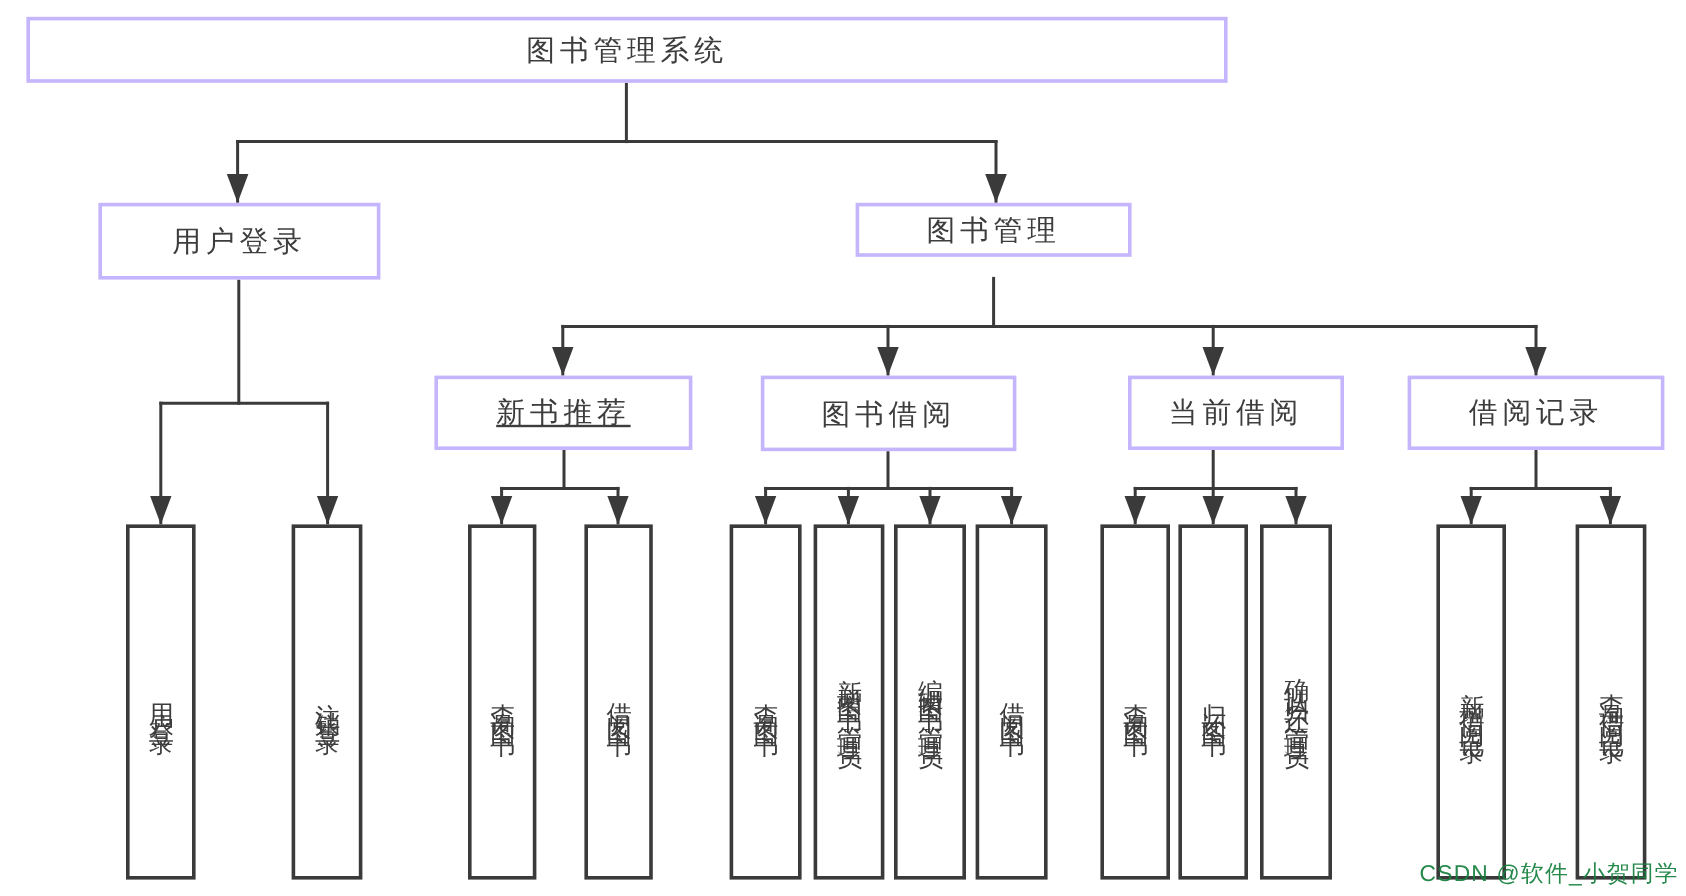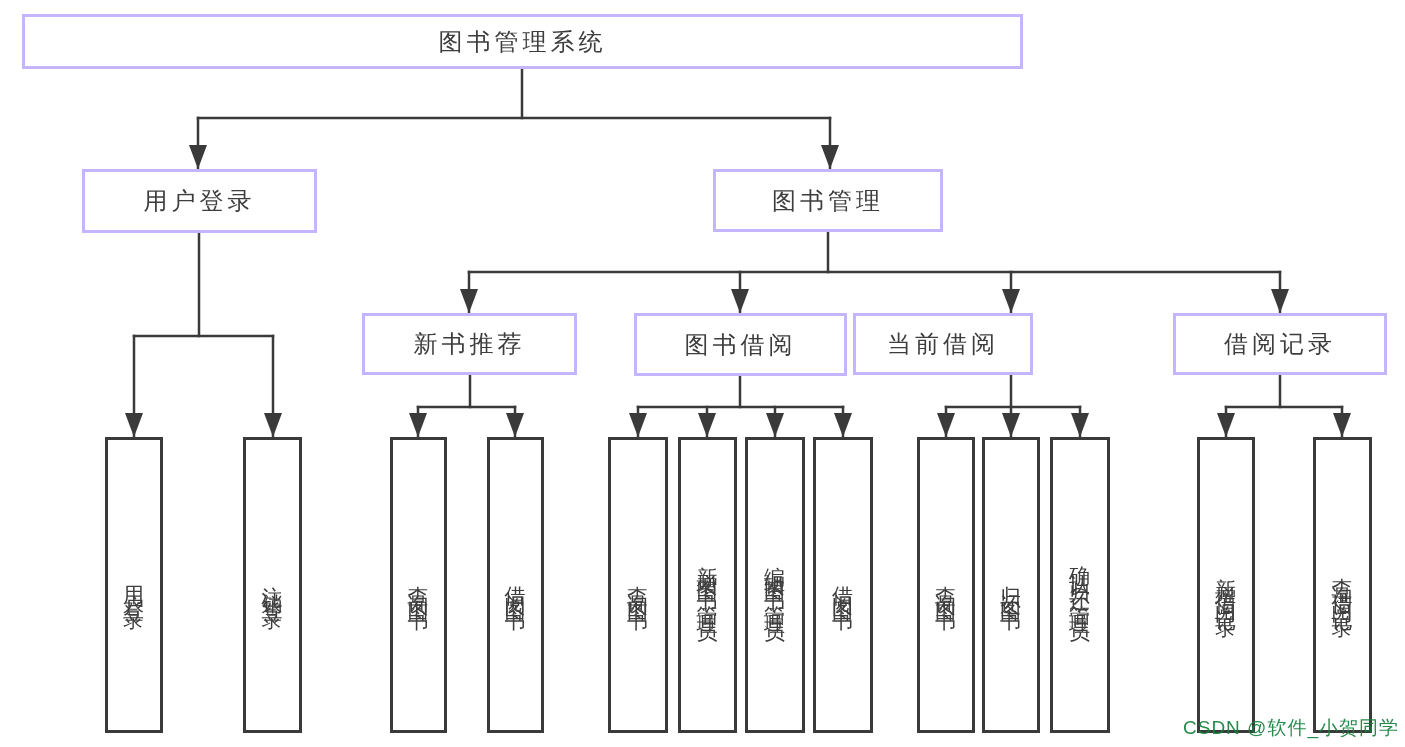--- a/index.html
+++ b/index.html
@@ -124,7 +124,7 @@
   <div class="hbox" style="left:82px; top:169px; width:235px; height:64px;">
     <span>用户登录</span>
   </div>
-  <div class="hbox" style="left:713px; top:169px; width:230px; height:63px;">
+  <div class="hbox" style="left:713px; top:169px; width:230px; height:45px;">
     <span>图书管理</span>
   </div>
 

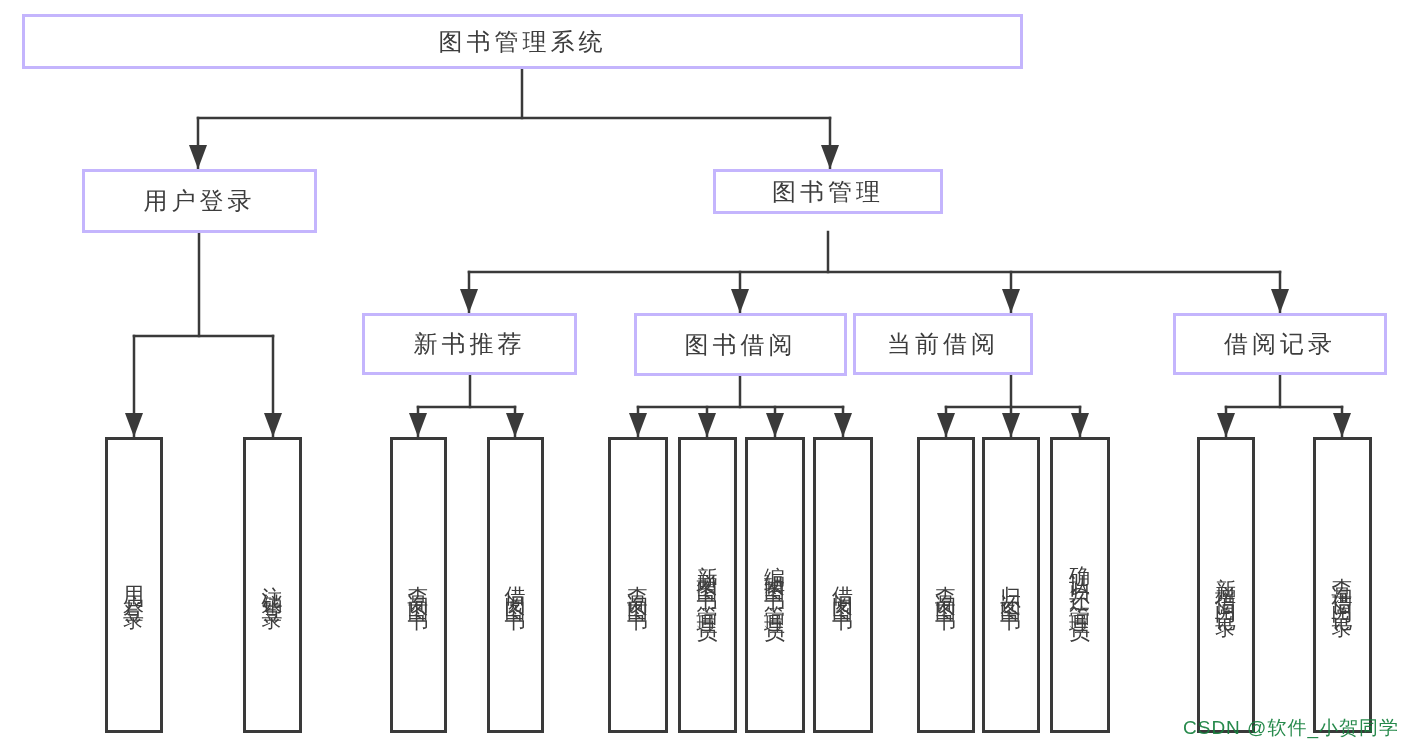--- a/index.html
+++ b/index.html
@@ -128,7 +128,7 @@
     <span>图书管理</span>
   </div>
 
-  <div class="hbox" style="left:362px; top:313px; width:215px; height:62px;">
+  <div class="hbox" style="left:362px; top:313px; width:215px; height:62px;text-decoration:underline;">
     <span>新书推荐</span>
   </div>
   <div class="hbox" style="left:634px; top:313px; width:213px; height:63px;justify-content:center;">

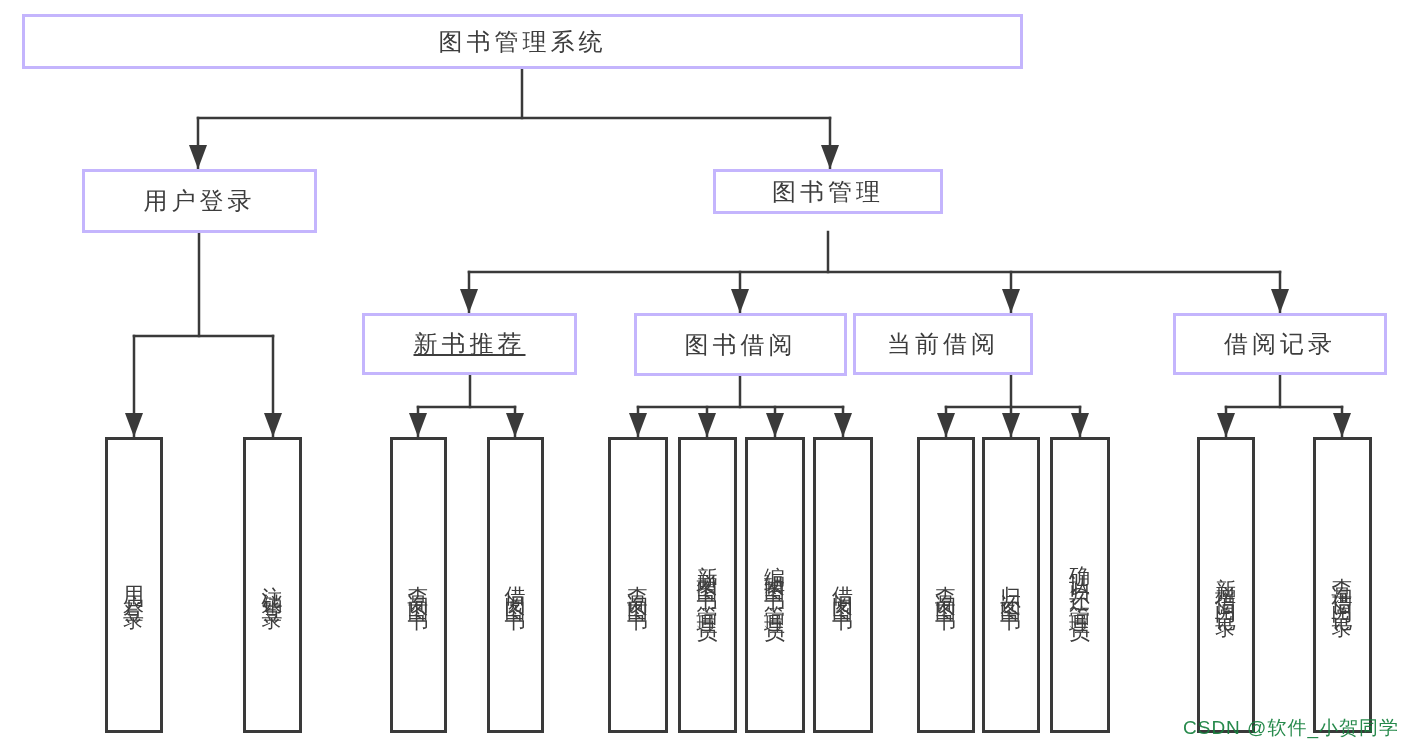--- a/index.html
+++ b/index.html
@@ -134,7 +134,7 @@
   <div class="hbox" style="left:634px; top:313px; width:213px; height:63px;justify-content:center;">
     <span>图书借阅</span>
   </div>
-  <div class="hbox" style="left:853px; top:313px; width:180px; height:62px;">
+  <div class="hbox" style="left:940px; top:313px; width:180px; height:62px;">
     <span>当前借阅</span>
   </div>
   <div class="hbox" style="left:1173px; top:313px; width:214px; height:62px;">

